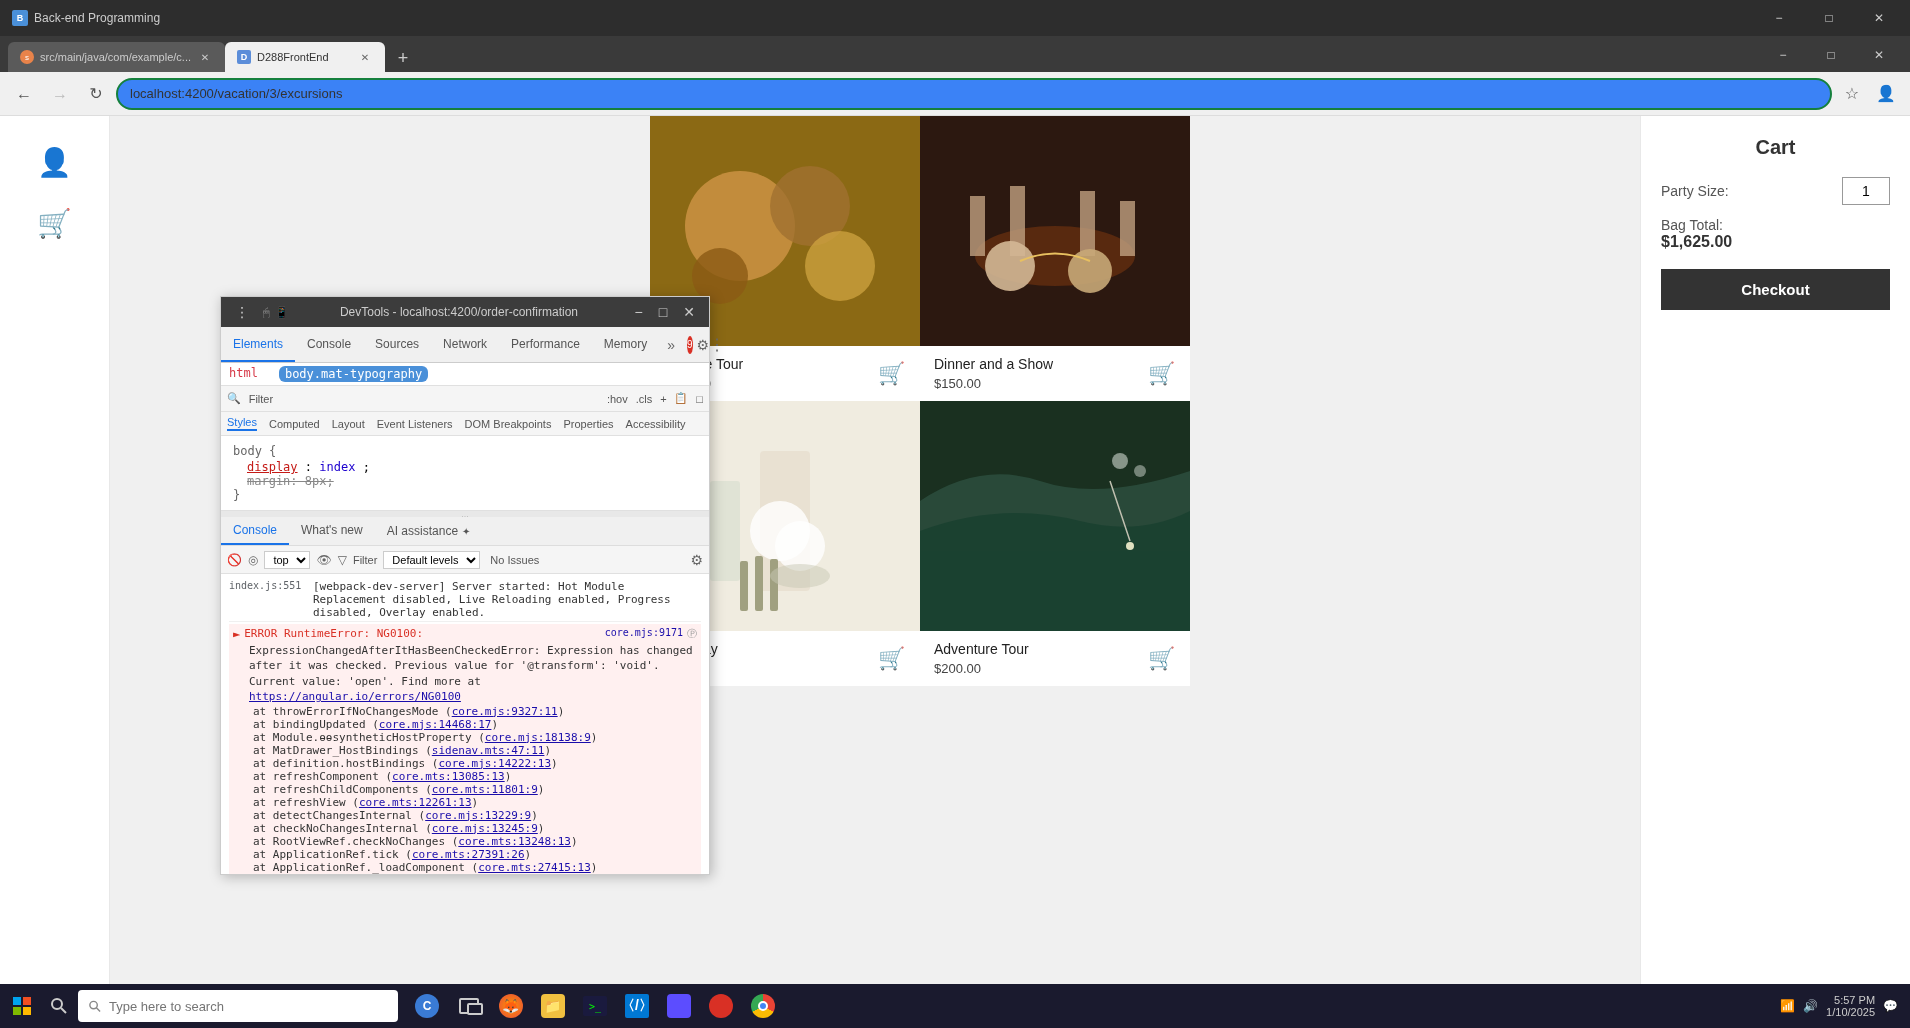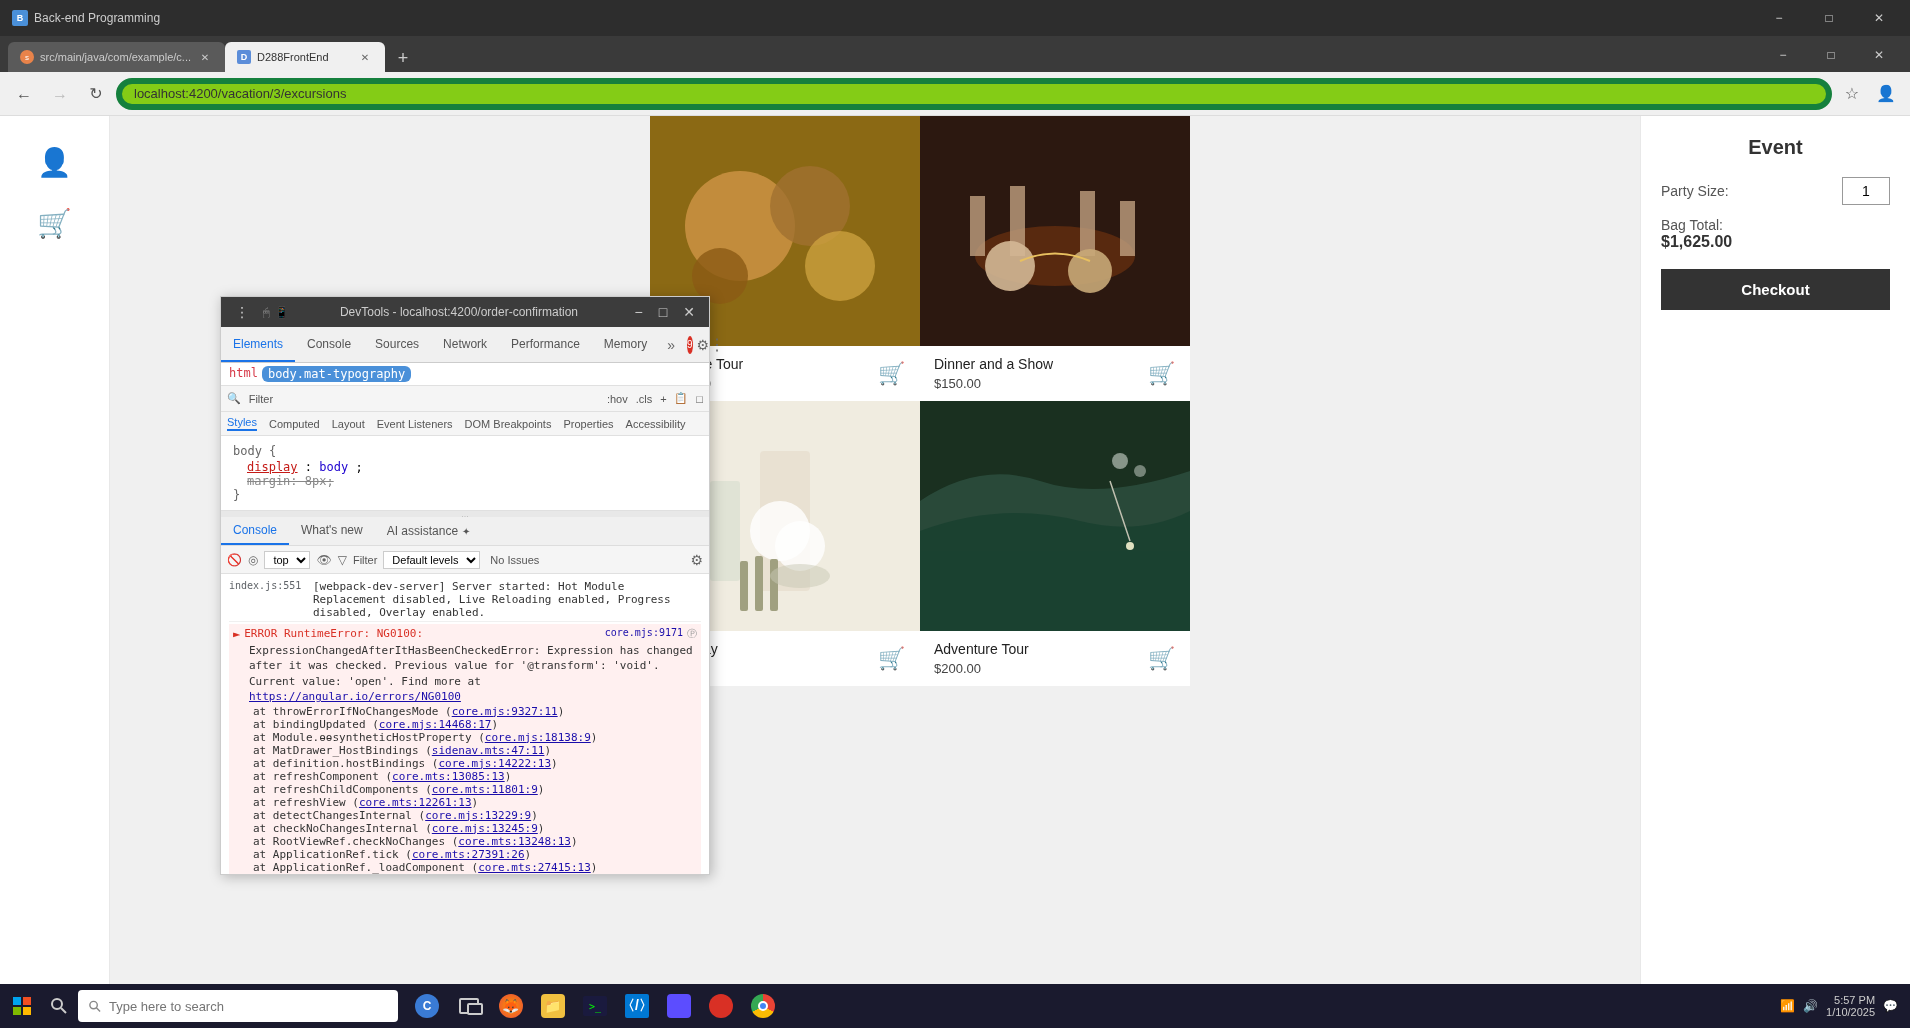--- a/index.html
+++ b/index.html
@@ -59,11 +59,11 @@
     .address-bar {
       flex: 1;
       height: 32px;
-      border: 6px solid #15803d;
+      border: 2px solid #15803d;
       border-radius: 16px;
       padding: 0 12px;
       font-size: 13px;
-      background: #84cc16;
+      background: #3b82f6;
       color: #333;
       outline: none;
     }

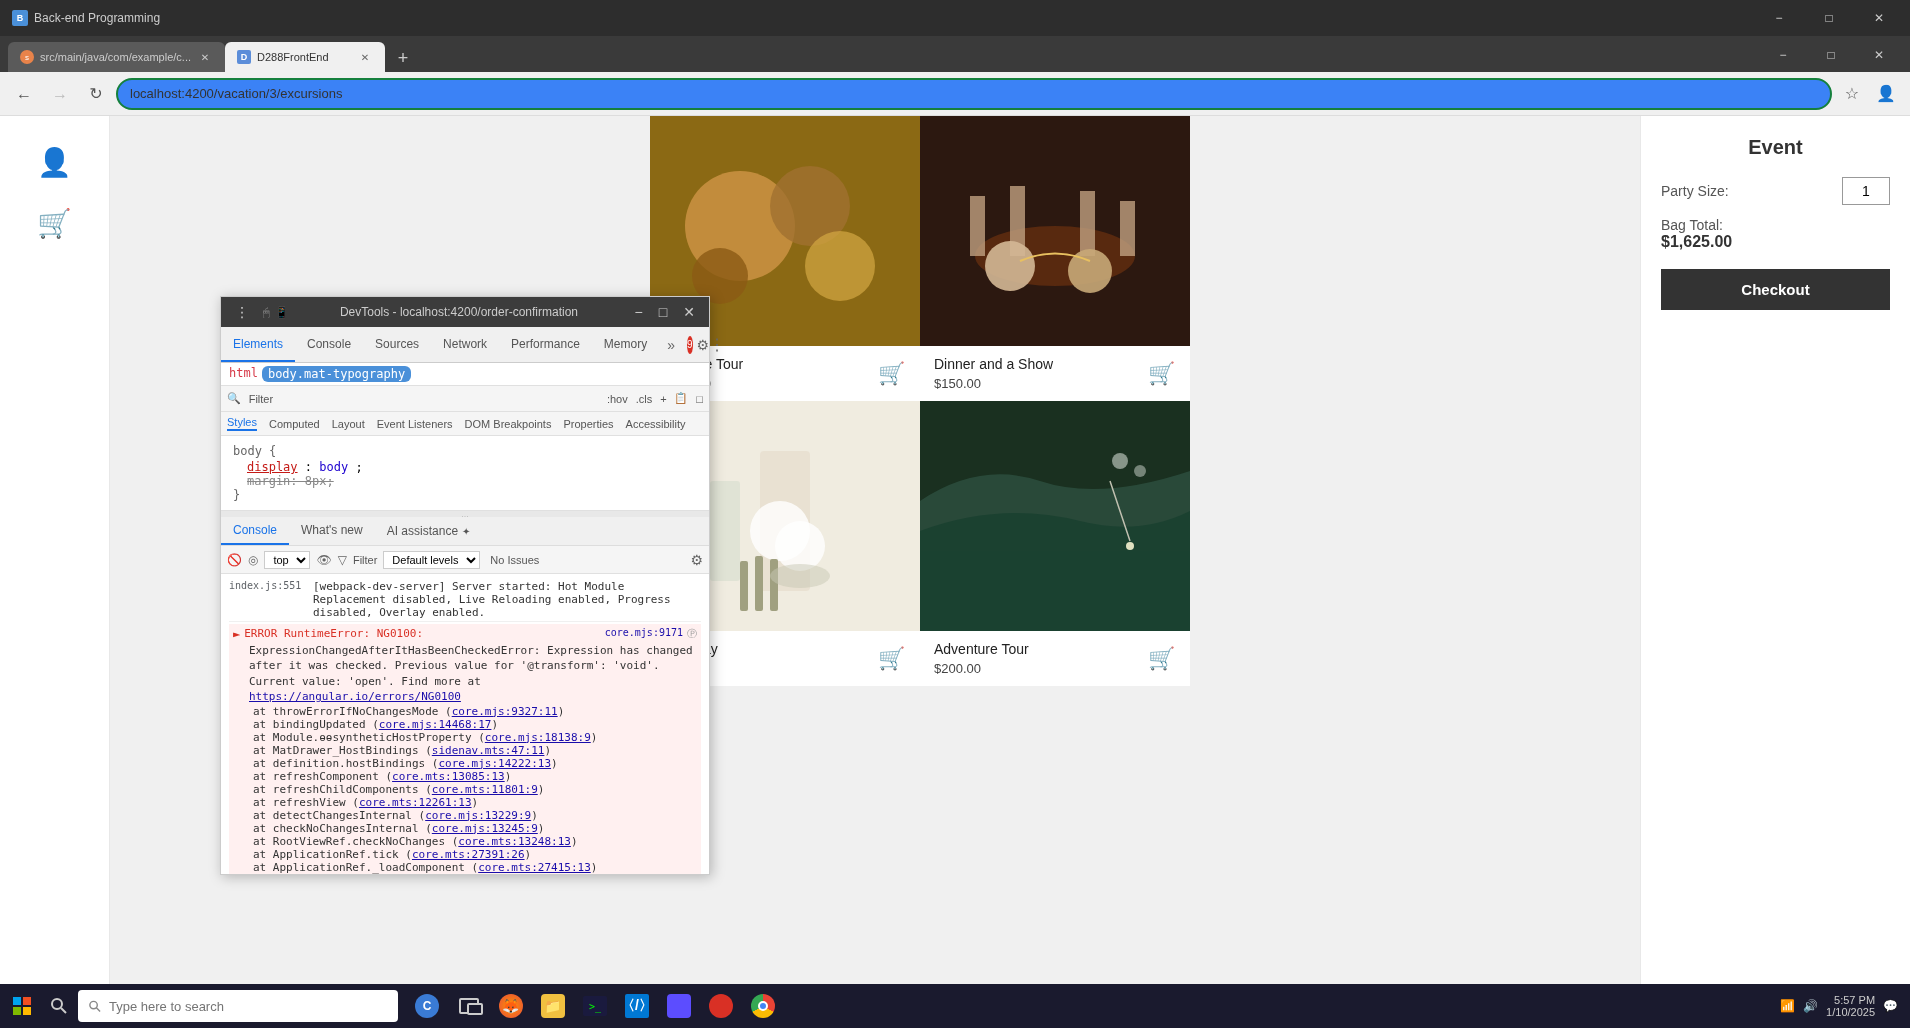--- a/index.html
+++ b/index.html
@@ -435,7 +435,7 @@
       </div>
 
       <div style="position:absolute;right:0;top:0;width:270px;padding:20px;background:white;border-left:1px solid #e8e8e8;height:912px;">
-        <div style="font-size:20px;font-weight:600;text-align:center;margin-bottom:18px;color:#333;">Event</div>
+        <div style="font-size:20px;font-weight:600;text-align:center;margin-bottom:18px;color:#333;">Cart</div>
         <div style="display:flex;justify-content:space-between;align-items:center;margin-bottom:12px;">
           <span style="font-size:14px;color:#555;">Party Size:</span>
           <input type="text" style="width: 48px; height: 28px; border: 1px solid rgb(153, 153, 153); text-align: center; font-size: 14px;" value="1">

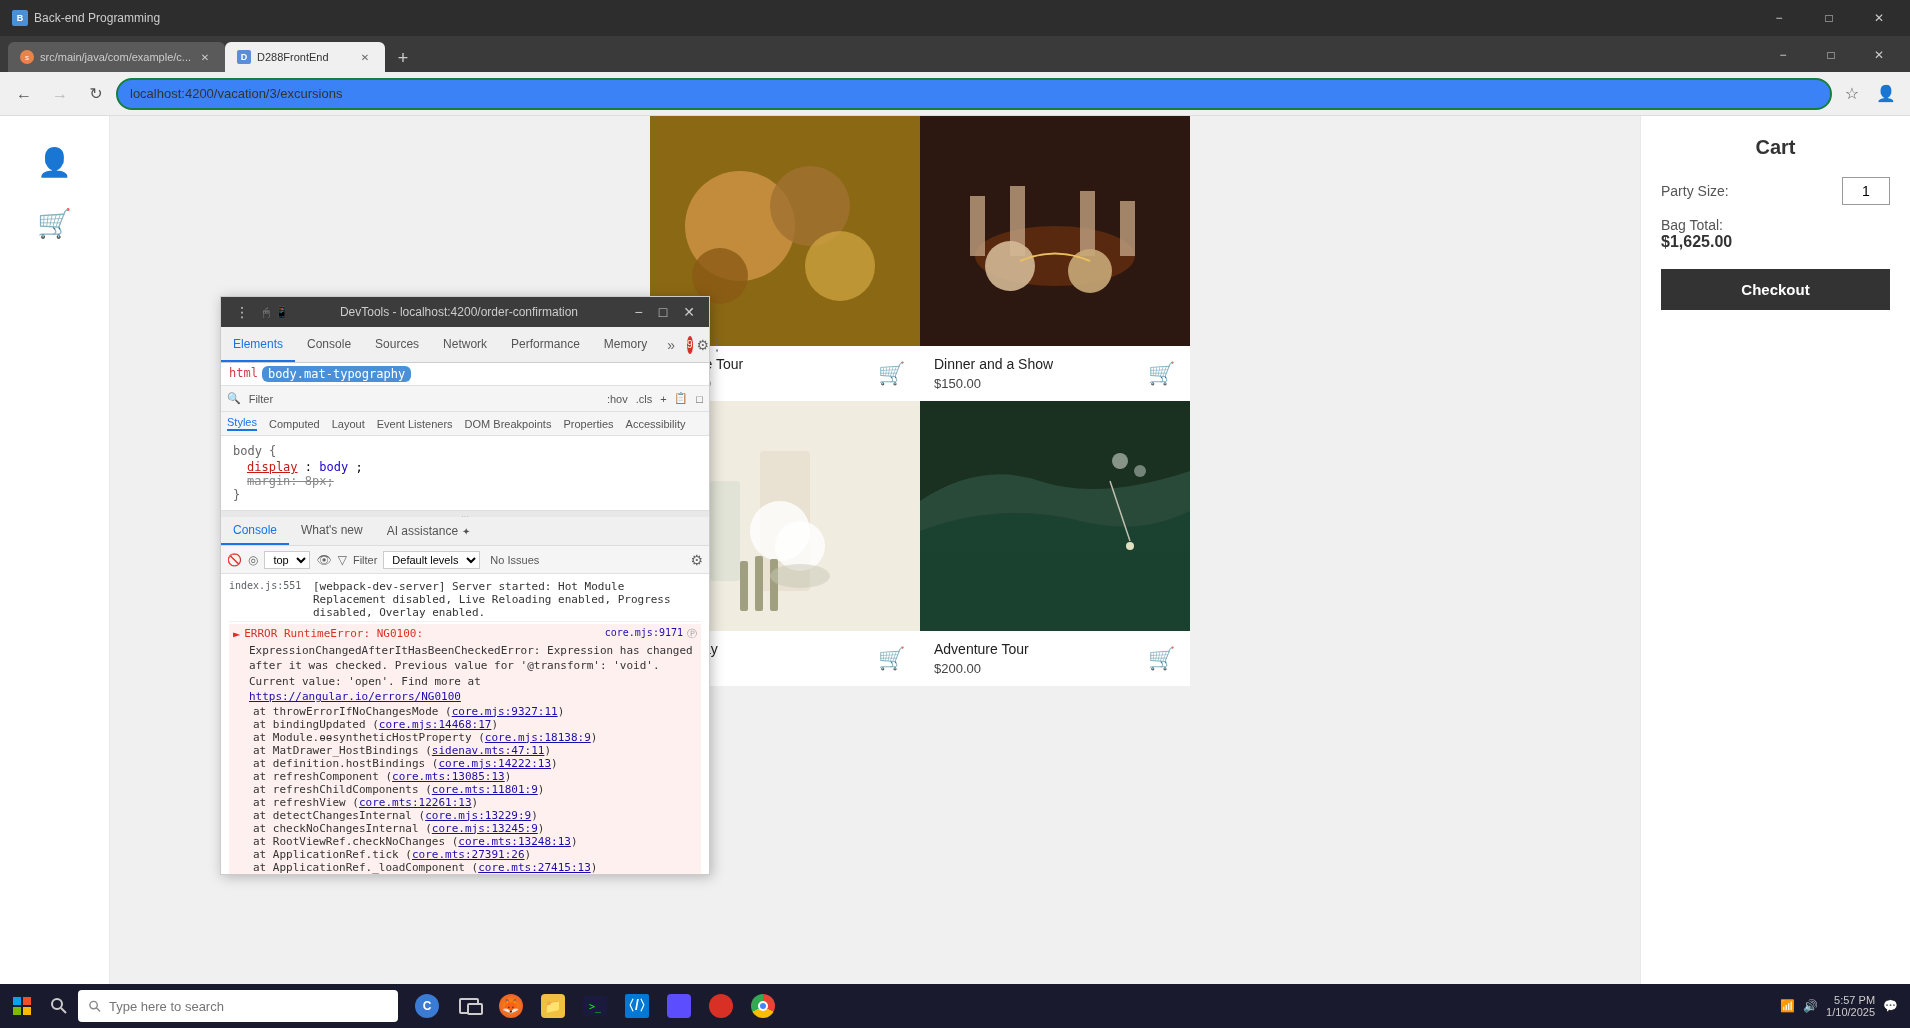--- a/index.html
+++ b/index.html
@@ -151,7 +151,7 @@
       font-family: monospace;
       font-size: 12px;
       display: flex;
-      gap: 4px;
+      gap: 21px;
     }
     .bc-html { color: #d73a49; }
     .bc-body { background: #4a90d9; color: white; padding: 1px 6px; border-radius: 6px; }

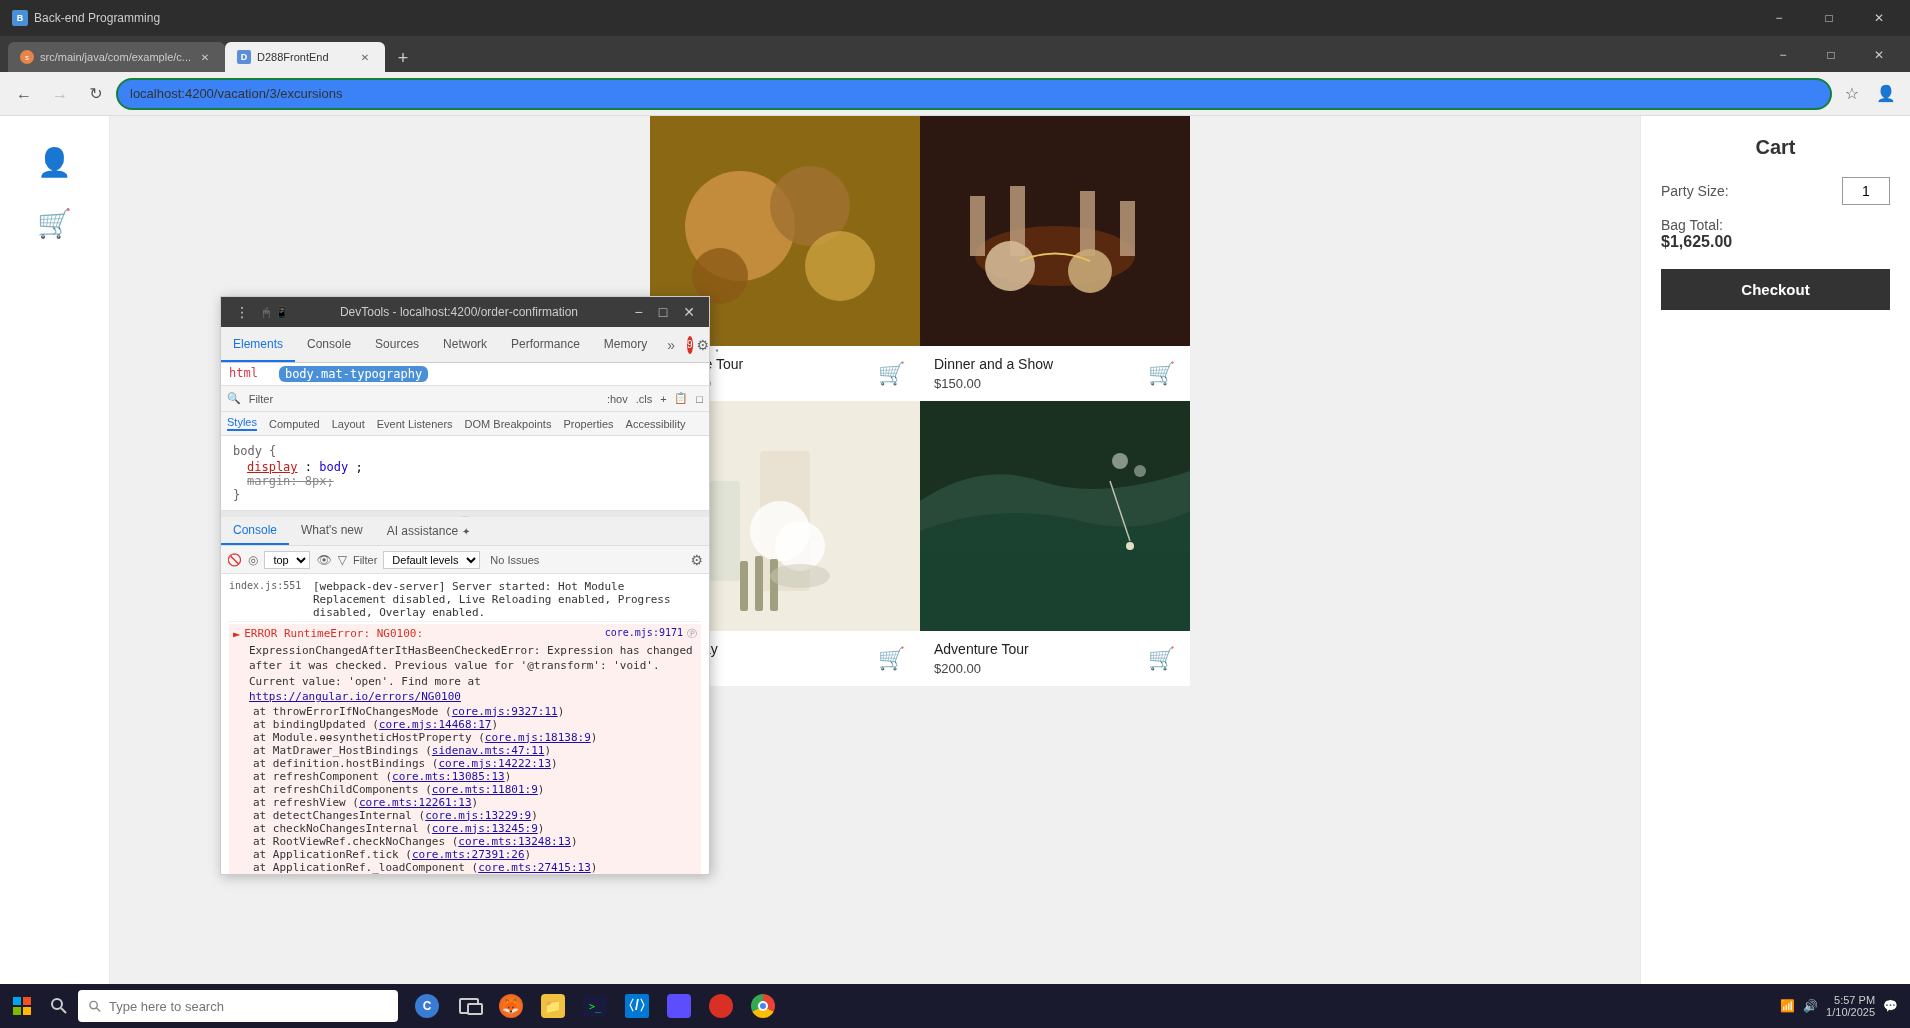--- a/index.html
+++ b/index.html
@@ -501,7 +501,7 @@
           <div style="margin-left:14px;">
             <span class="css-prop">display</span>
             <span>: </span>
-            <span class="css-val">body</span>
+            <span class="css-val">index</span>
             <span>;</span>
           </div>
           <div style="margin-left:14px;">

